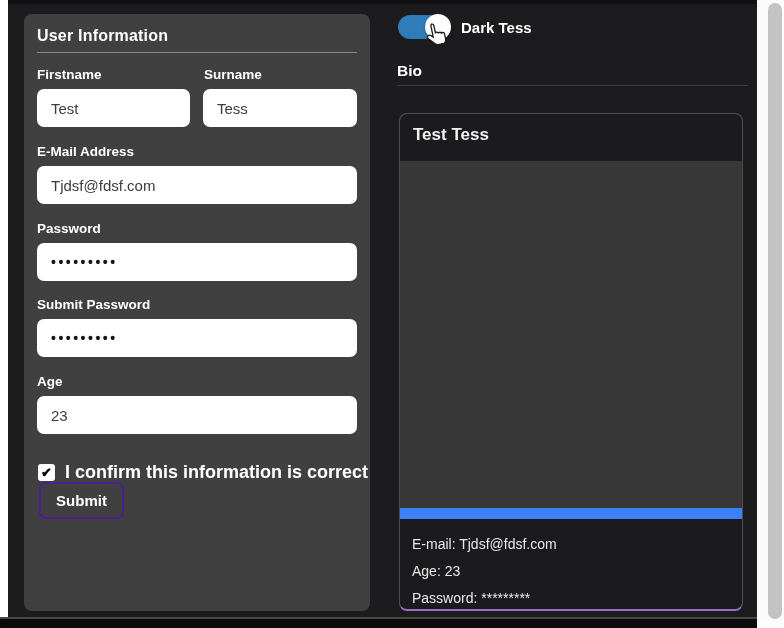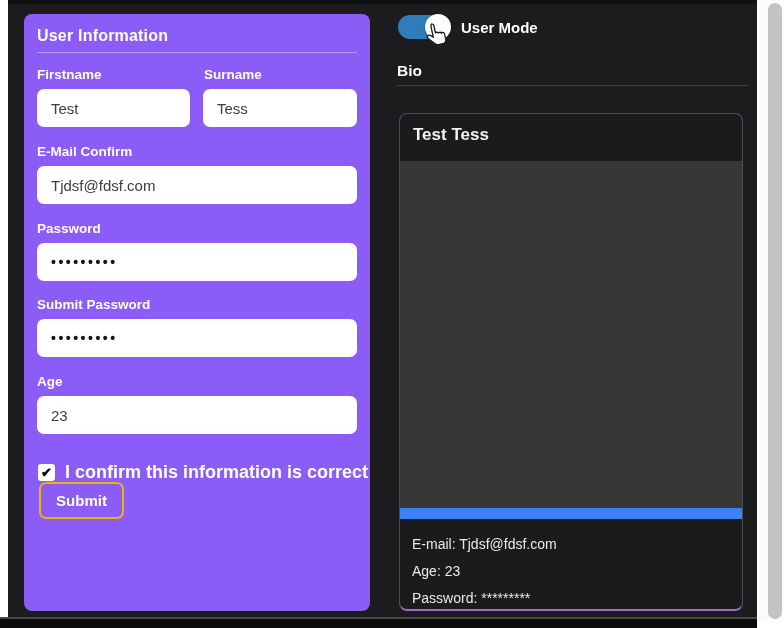--- a/index.html
+++ b/index.html
@@ -23,7 +23,7 @@
 
   
   .form-panel { position: absolute; left: 24px; top: 14px; width: 346px; height: 597px;
-                background: #8b5cf6; border-radius: 8px; }
+                background: #404040; border-radius: 8px; }
   .form-title { position: absolute; left: 13px; top: 13px; color: #ffffff;
                 font-size: 16px; font-weight: 700; letter-spacing: .2px; }
   .form-divider { position: absolute; left: 13px; top: 38px; width: 320px; height: 1px;

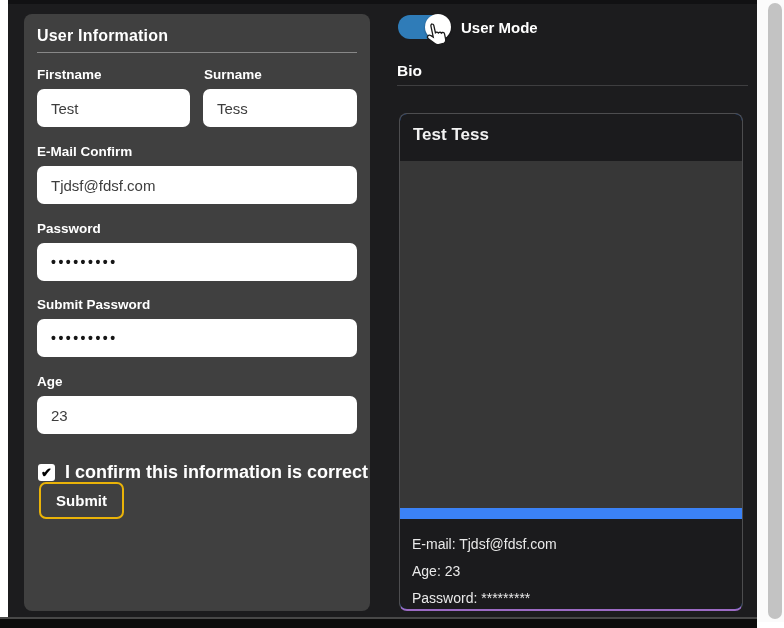--- a/index.html
+++ b/index.html
@@ -121,7 +121,7 @@
     </g>
   </svg>
 
-  <div class="dark-mode-label">User Mode</div>
+  <div class="dark-mode-label">Dark Tess</div>
 
   <div class="bio-title">Bio</div>
   <div class="bio-divider"></div>

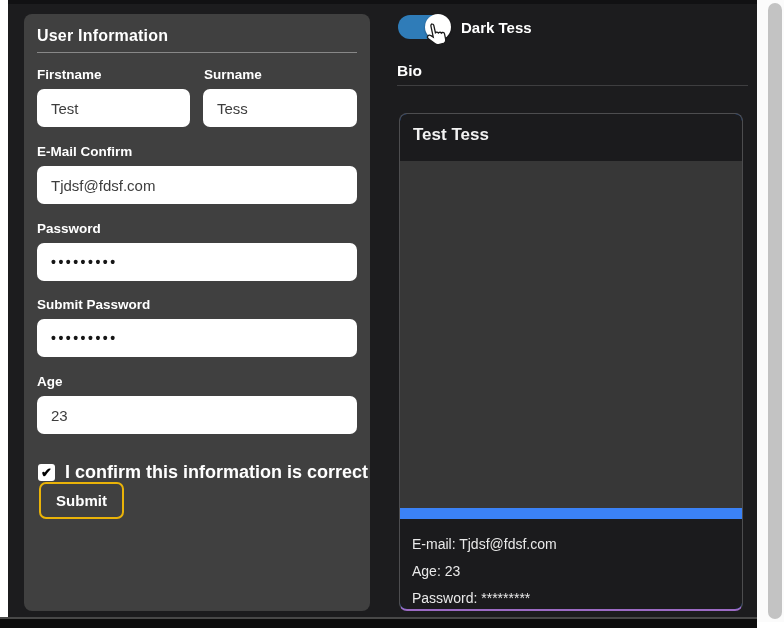--- a/index.html
+++ b/index.html
@@ -89,7 +89,7 @@
     <input class="text-input" style="left: 13px; top: 75px; width: 153px;" type="text" value="Test">
     <input class="text-input" style="left: 179px; top: 75px; width: 154px;" type="text" value="Tess">
 
-    <div class="field-label" style="left:13px; top:130px;">E-Mail Confirm</div>
+    <div class="field-label" style="left:13px; top:130px;">E-Mail Address</div>
     <input class="text-input" style="left: 13px; top: 152px; width: 320px;" type="text" value="Tjdsf@fdsf.com">
 
     <div class="field-label" style="left:13px; top:207px;">Password</div>

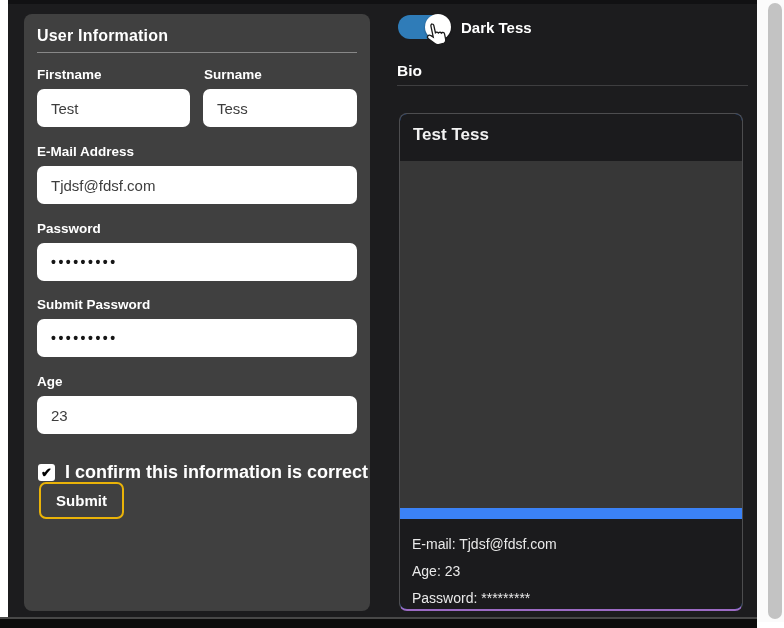--- a/index.html
+++ b/index.html
@@ -42,7 +42,7 @@
   .checkbox-label { margin-left: 10px; color: #ffffff; font-size: 18px; font-weight: 700; }
 
   .submit-btn { position: absolute; left: 15px; top: 468px; width: 85px; height: 37px;
-                background: transparent; border: 2px solid #eab308; border-radius: 7px;
+                background: transparent; border: 2px solid #4c1d95; border-radius: 7px;
                 color: #ffffff; font-family: "Liberation Sans", sans-serif;
                 font-size: 15px; font-weight: 700; cursor: pointer; }
 

